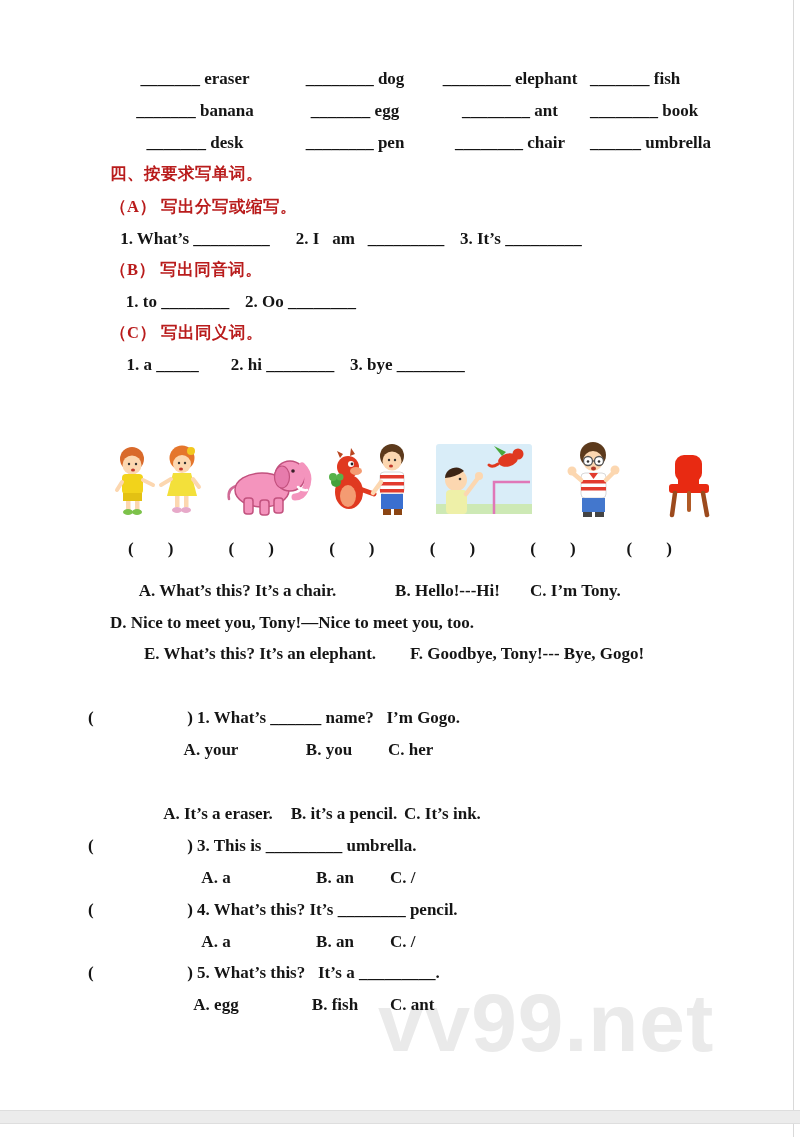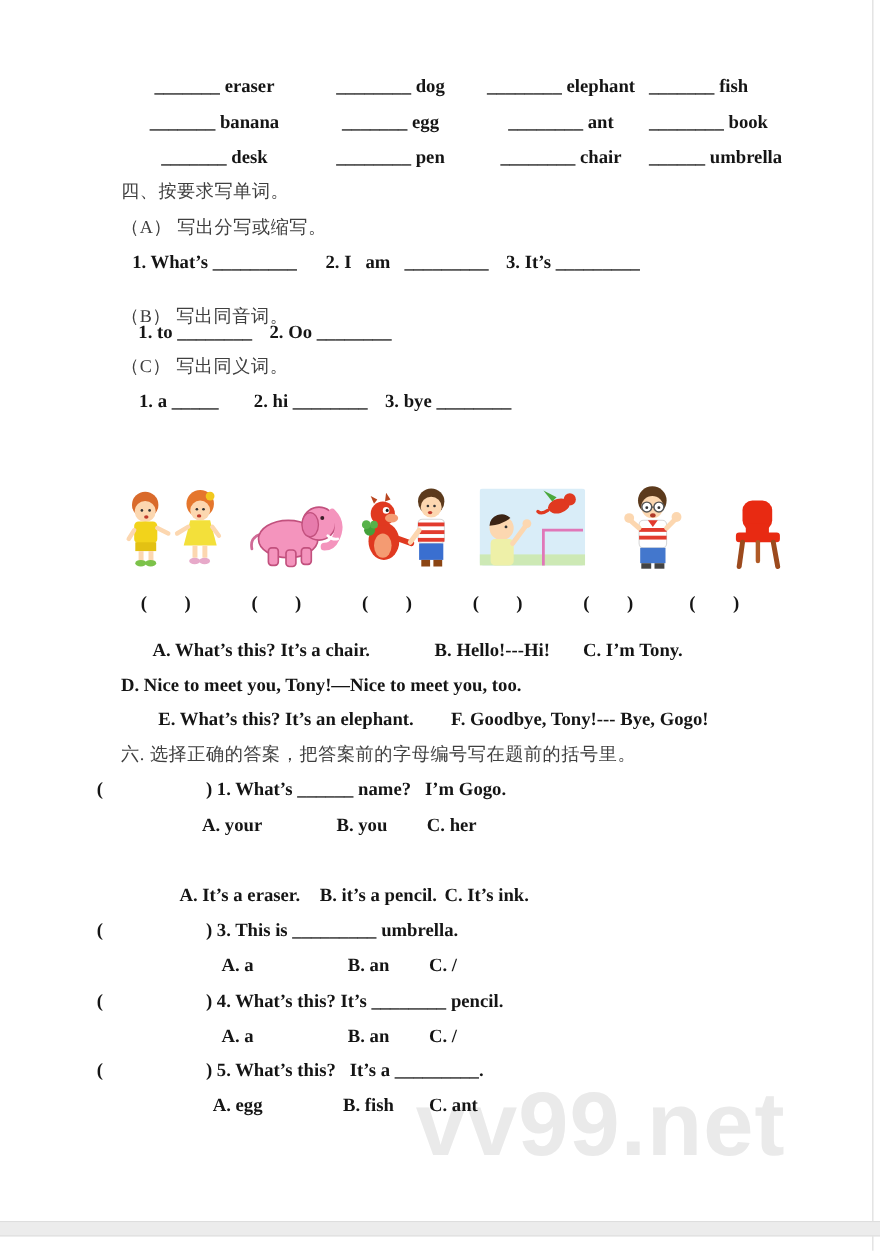--- a/index.html
+++ b/index.html
@@ -13,7 +13,7 @@
     position:absolute;left:110px;white-space:pre;
     font-weight:700;font-size:17px;line-height:22px;color:#151515;z-index:2;text-align:center;
   }
-  .cn{font-weight:400;font-size:16.5px;letter-spacing:0.5px;color:#404040;}
+  .cn{font-weight:700;font-size:16.5px;letter-spacing:0.5px;color:#b91c1c;}
   .cols{display:flex;}
   .cols>span{white-space:pre;display:inline-block;}
   .pic-row{

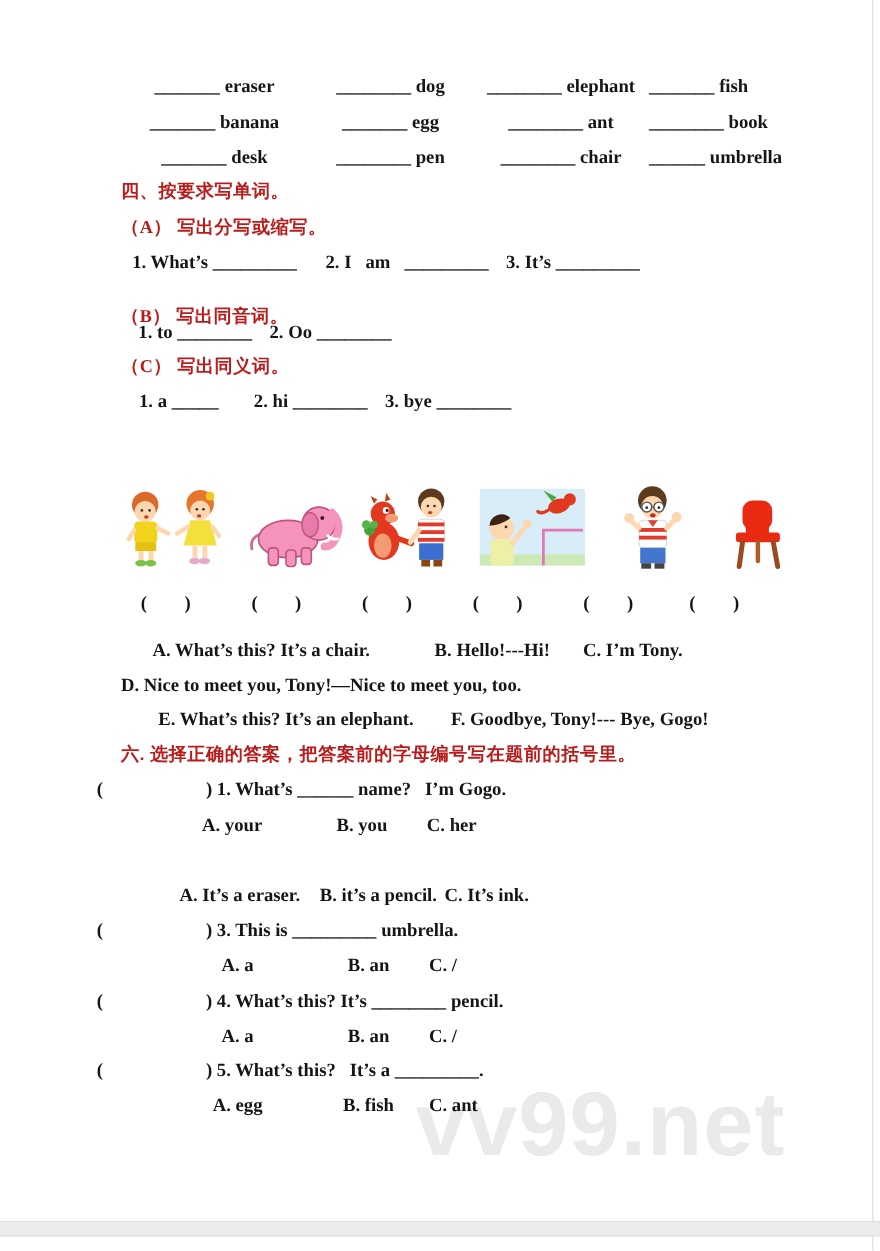--- a/index.html
+++ b/index.html
@@ -68,7 +68,7 @@
     <span style="width:180px">2. I   am   _________</span>
     <span>3. It’s _________</span>
   </div>
-  <div class="line cn" style="top:277px">（B） 写出同音词。</div>
+  <div class="line cn" style="top:259px">（B） 写出同音词。</div>
   <div class="line cols" style="top:291px">
     <span style="width:135px">1. to ________</span>
     <span>2. Oo ________</span>

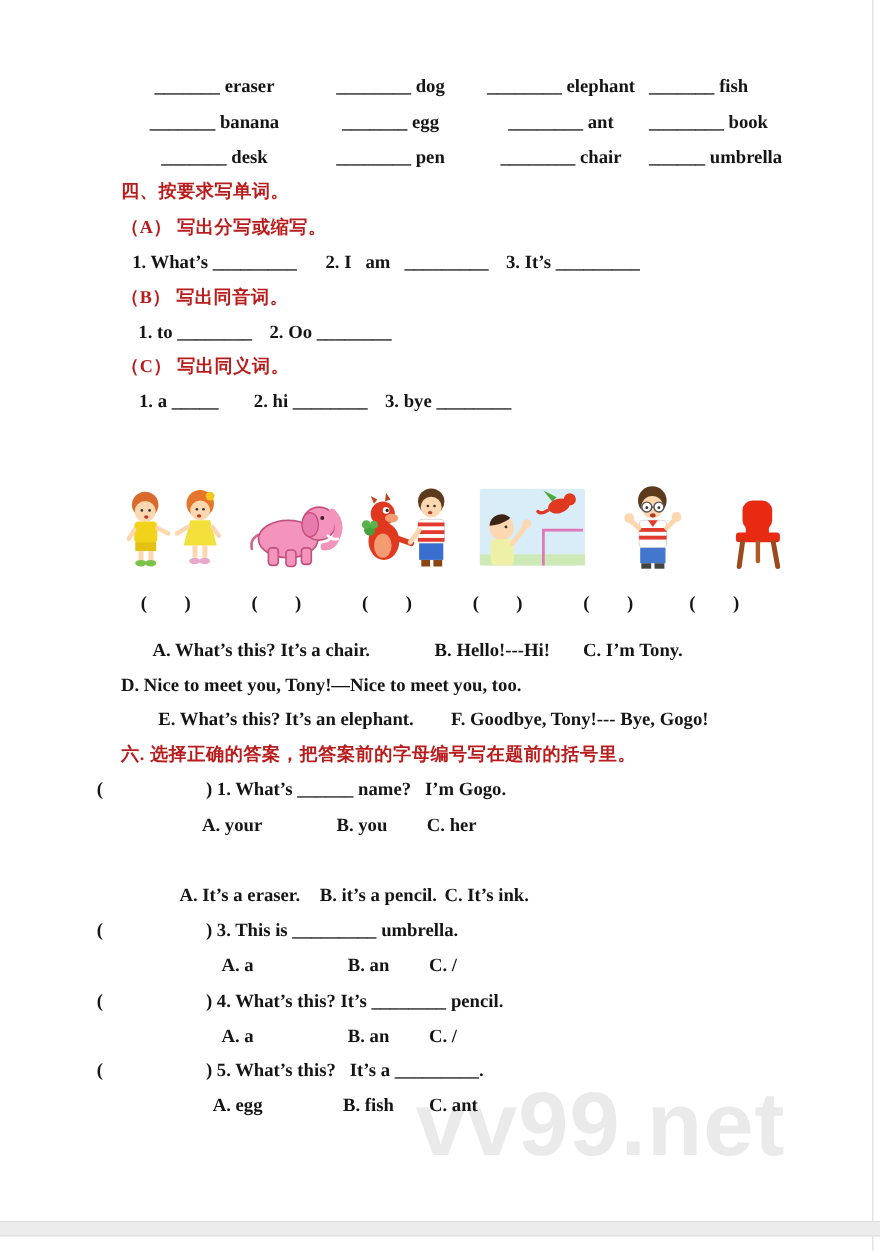--- a/index.html
+++ b/index.html
@@ -226,7 +226,6 @@
   </div>
   <div class="line" style="top:612px">D. Nice to meet you, Tony!—Nice to meet you, too.</div>
 
-  <div class="line cn" style="top:675px">六. 选择正确的答案，把答案前的字母编号写在题前的括号里。</div>
 
   <div class="line" style="top:707px;left:88px">(                      ) 1. What’s ______ name?   I’m Gogo.</div>
   <div class="line cols" style="top:739px;left:152px">

